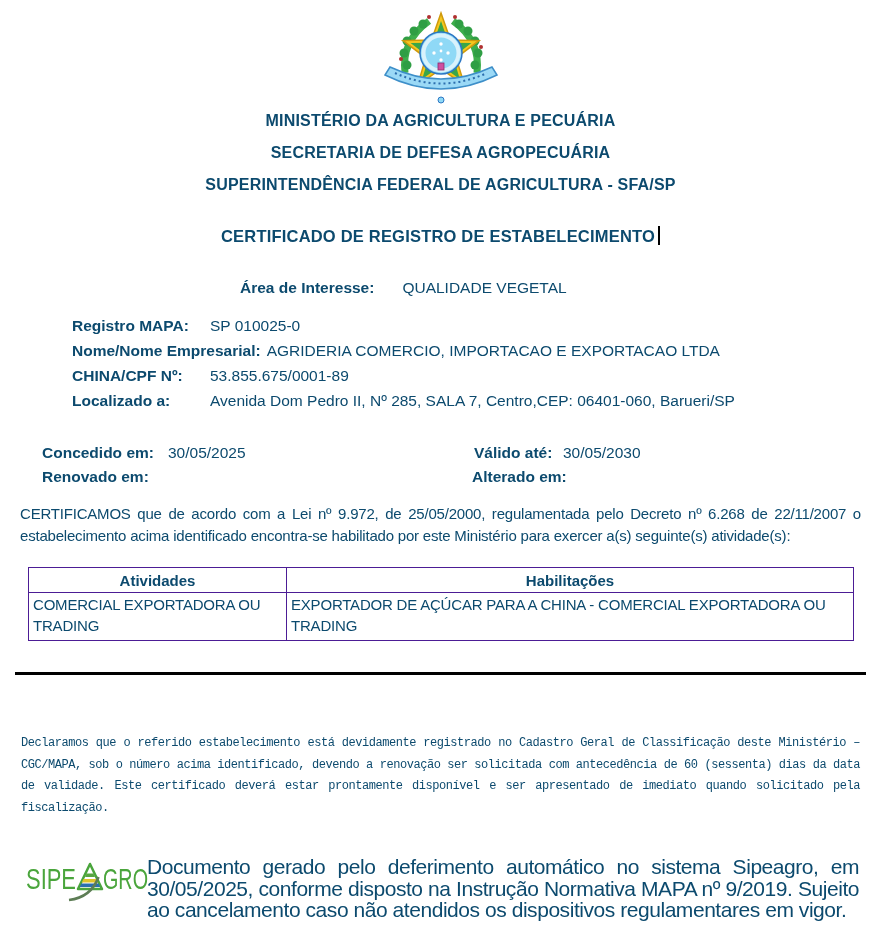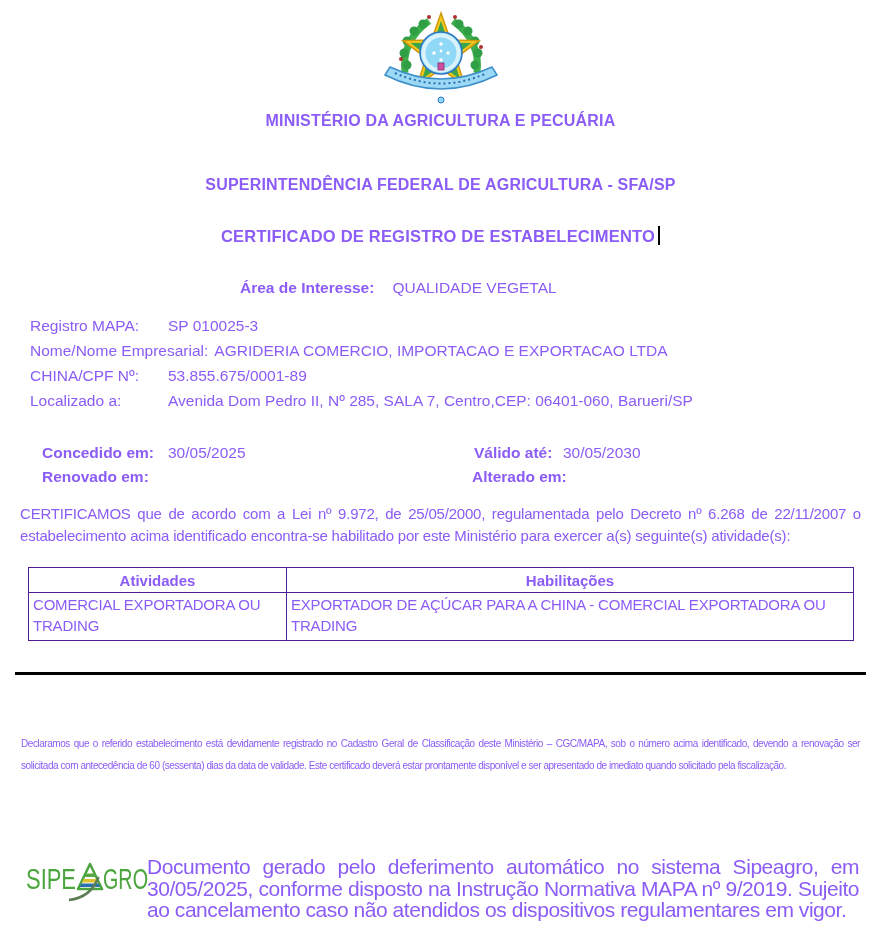--- a/index.html
+++ b/index.html
@@ -5,7 +5,7 @@
   html,body{margin:0;padding:0;background:#fff;}
   .page{
     position:relative;width:881px;height:925px;background:#ffffff;overflow:hidden;
-    font-family:"Liberation Sans",sans-serif;color:#8b5cf6;
+    font-family:"Liberation Sans",sans-serif;color:#0c4a6e;
   }
   .emblem{position:absolute;top:3px;left:50%;transform:translateX(-50%);}
   .center-line{position:absolute;left:0;width:100%;text-align:center;font-weight:bold;font-size:16px;letter-spacing:.2px;white-space:nowrap;}

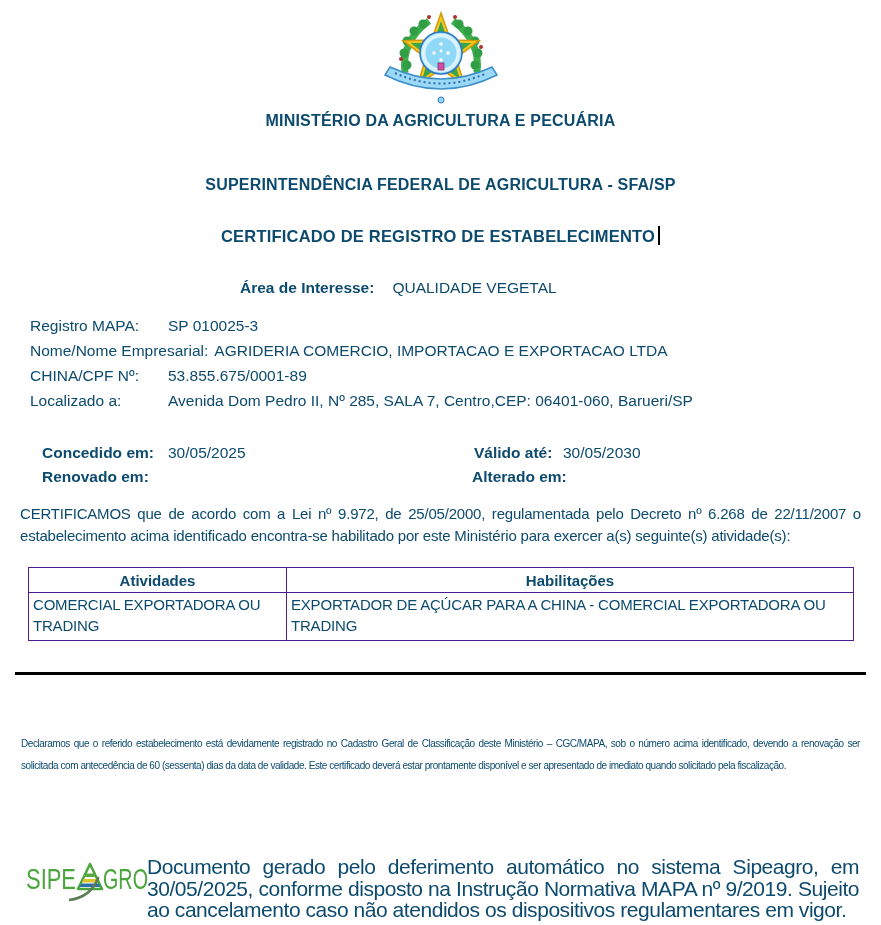--- a/index.html
+++ b/index.html
@@ -76,6 +76,7 @@
   </div>
 
   <div class="center-line org1">MINISTÉRIO DA AGRICULTURA E PECUÁRIA</div>
+  <div class="center-line org2">SECRETARIA DE DEFESA AGROPECUÁRIA</div>
   <div class="center-line doc-title"><span>CERTIFICADO DE REGISTRO DE ESTABELECIMENTO</span><span class="caret"></span></div>
 
   <div class="center-line org3">SUPERINTENDÊNCIA FEDERAL DE AGRICULTURA - SFA/SP</div>

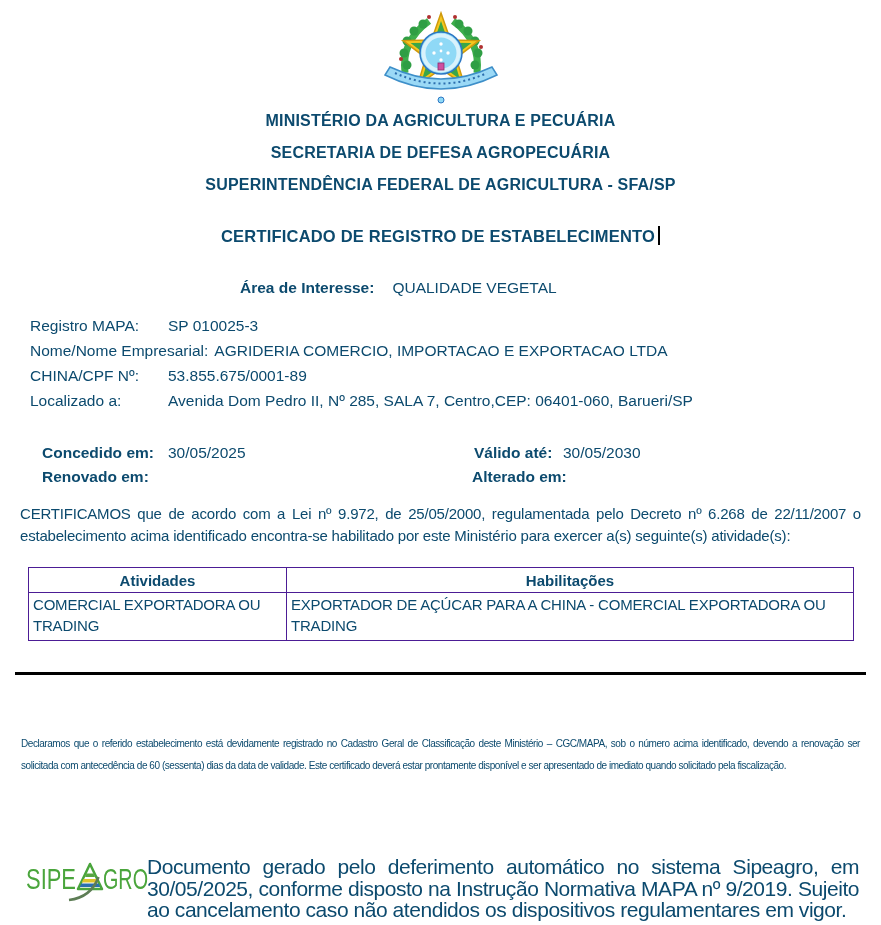--- a/index.html
+++ b/index.html
@@ -13,7 +13,7 @@
   .doc-title{top:226px;font-size:16.5px;}
   .caret{display:inline-block;width:2px;height:19px;background:#000;margin-left:3px;vertical-align:-3px;}
   .interest{position:absolute;top:279px;left:240px;font-size:15.5px;white-space:nowrap;}
-  .interest .lbl{font-weight:bold;margin-right:18px;}
+  .interest .lbl{font-weight:bold;margin-right:28px;}
   .fields{position:absolute;top:313px;left:30px;font-size:15.5px;}
   .frow{height:25px;line-height:25px;white-space:nowrap;}
   .flabel{display:inline-block;min-width:132px;font-weight:normal;margin-right:6px;}

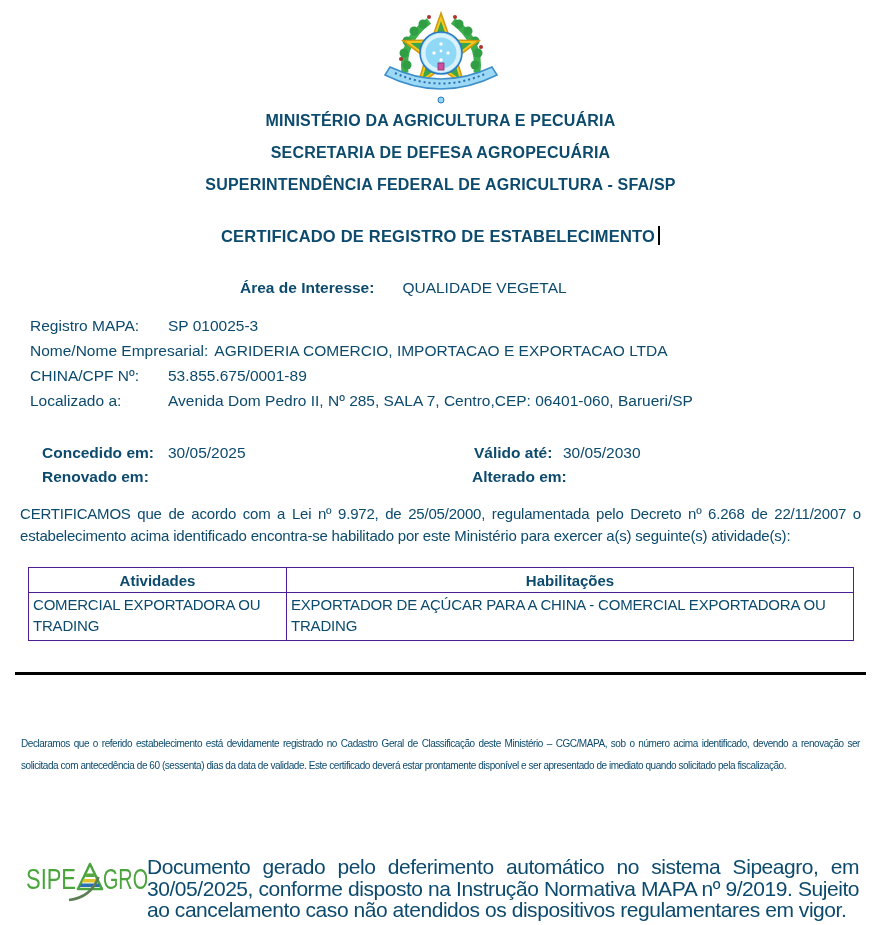--- a/index.html
+++ b/index.html
@@ -16,7 +16,7 @@
   .interest .lbl{font-weight:bold;margin-right:28px;}
   .fields{position:absolute;top:313px;left:30px;font-size:15.5px;}
   .frow{height:25px;line-height:25px;white-space:nowrap;}
-  .flabel{display:inline-block;min-width:132px;font-weight:normal;margin-right:6px;}
+  .flabel{display:inline-block;min-width:132px;font-weight:bold;margin-right:6px;margin-left:42px;}
   .dlab{position:absolute;font-size:15.5px;font-weight:bold;white-space:nowrap;margin-left:12px;}
   .dval{position:absolute;font-size:15.5px;white-space:nowrap;}
   .certify{position:absolute;top:503px;left:20px;width:841px;font-size:15px;letter-spacing:-0.2px;line-height:22px;text-align:justify;}

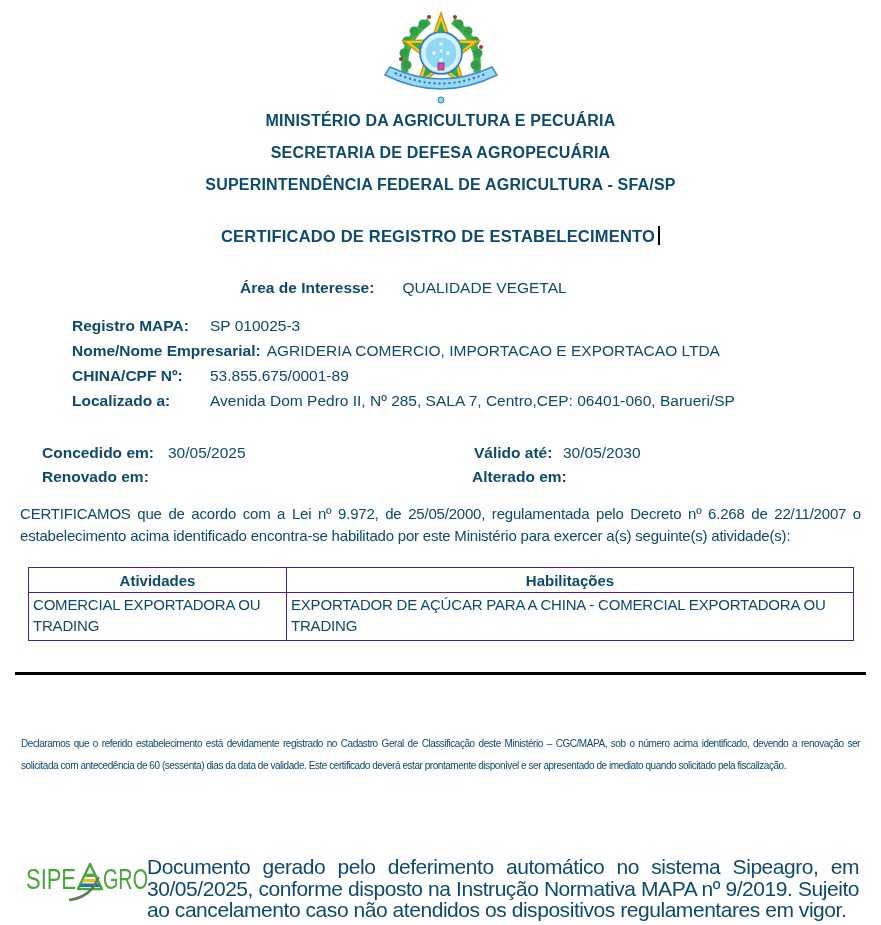--- a/index.html
+++ b/index.html
@@ -87,7 +87,7 @@
 
   <div class="fields">
     <div class="frow">
-      <span class="flabel">Registro MAPA:</span><span>SP 010025-3</span>
+      <span class="flabel">Registro MAPA:</span><span>SP 010025-0</span>
     </div>
     <div class="frow">
       <span class="flabel">Nome/Nome Empresarial:</span><span>AGRIDERIA COMERCIO, IMPORTACAO E EXPORTACAO LTDA</span>

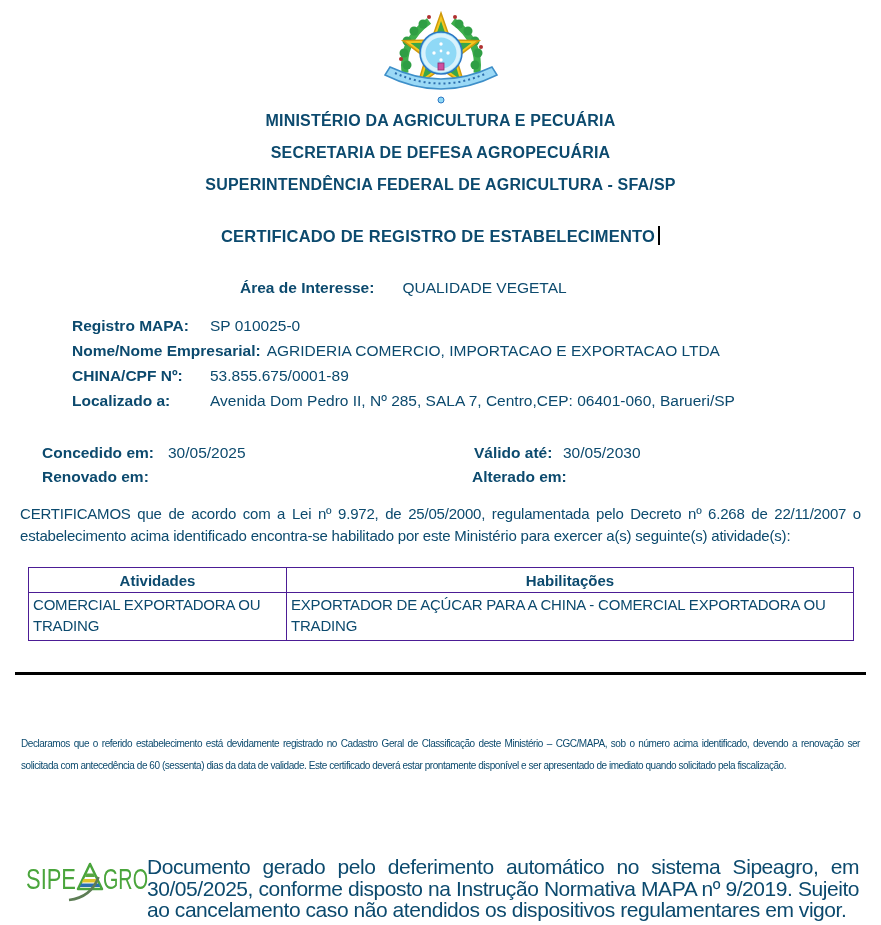--- a/index.html
+++ b/index.html
@@ -27,7 +27,7 @@
   td.hab{padding-right:36px;}
   .col-ativ{width:258px;}
   .divider{position:absolute;top:672px;left:15px;width:851px;height:3px;background:#000;}
-  .declaration{position:absolute;top:733px;left:21px;width:839px;font-size:10px;letter-spacing:-0.45px;line-height:21.5px;text-align:justify;}
+  .declaration{position:absolute;top:733px;left:21px;width:839px;font-size:12px;letter-spacing:-0.45px;line-height:21.5px;text-align:justify;font-family:Liberation Mono, monospace;}
   .sipeagro{position:absolute;top:858px;left:26px;}
   .footer-note{position:absolute;top:856px;left:147px;width:712px;font-size:21px;letter-spacing:-0.45px;line-height:21.5px;text-align:justify;}
 </style>

